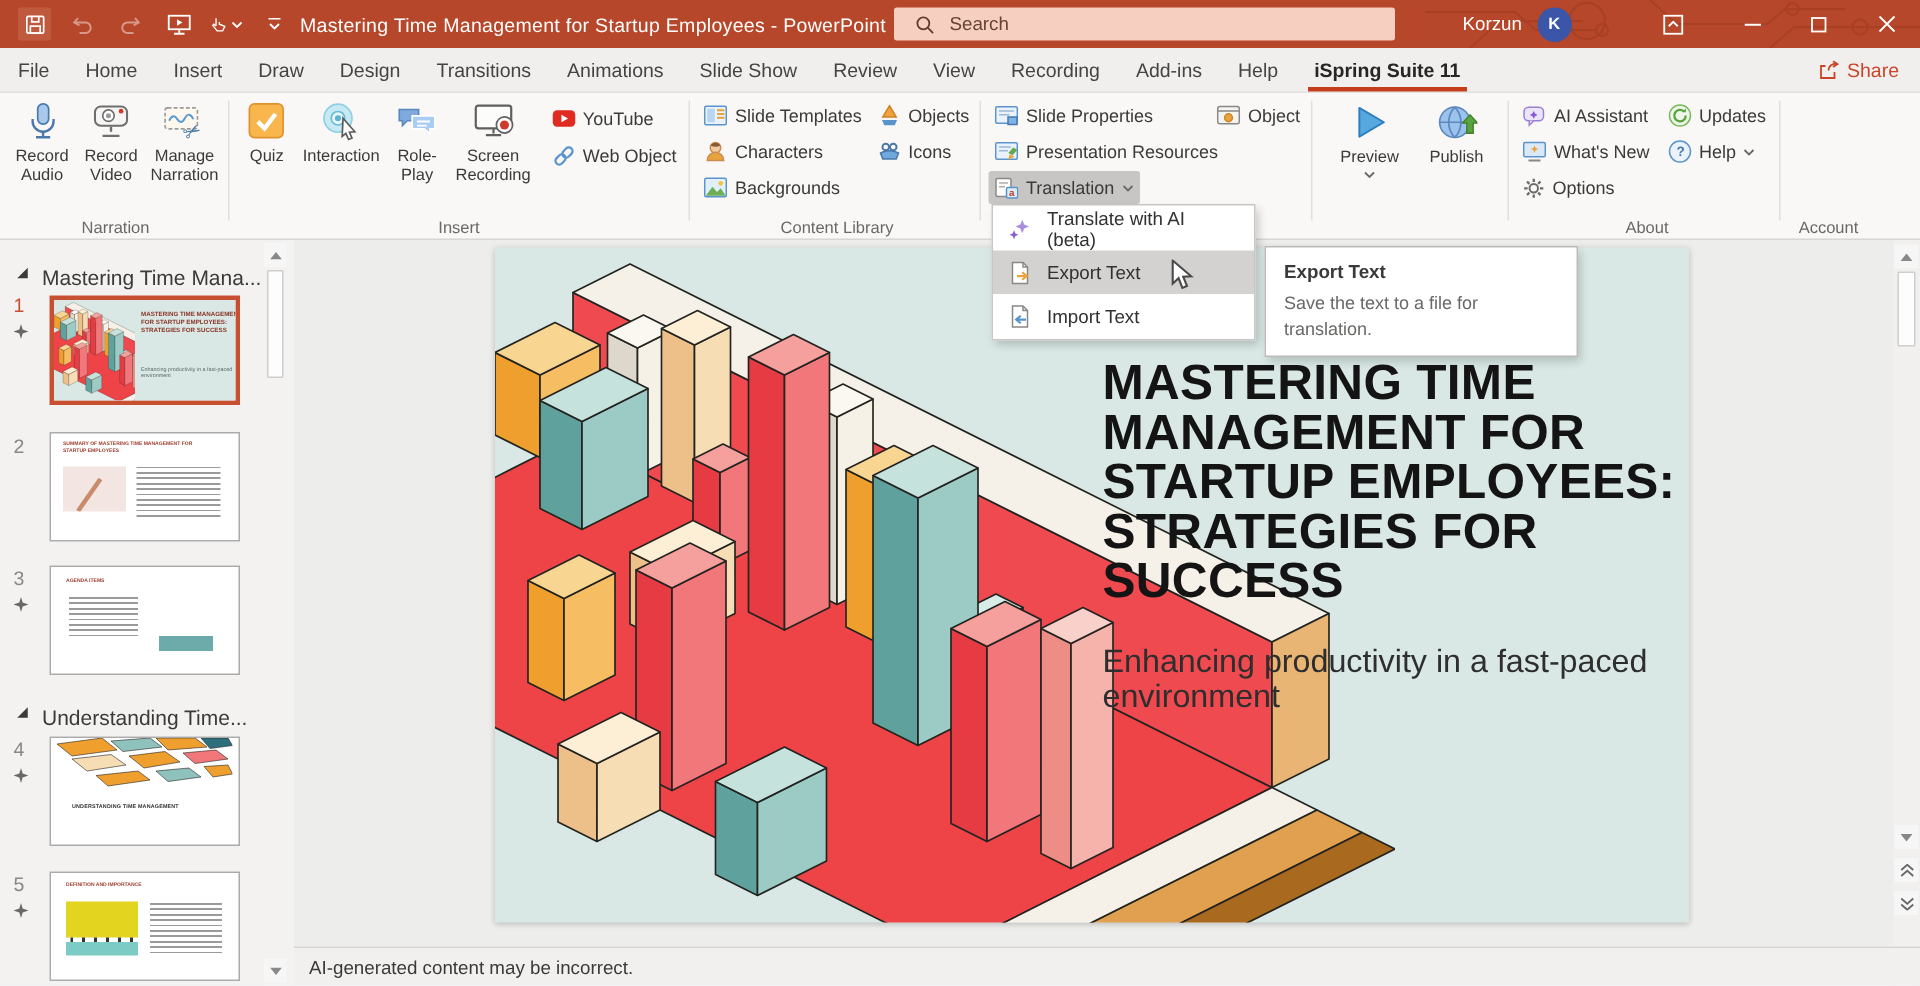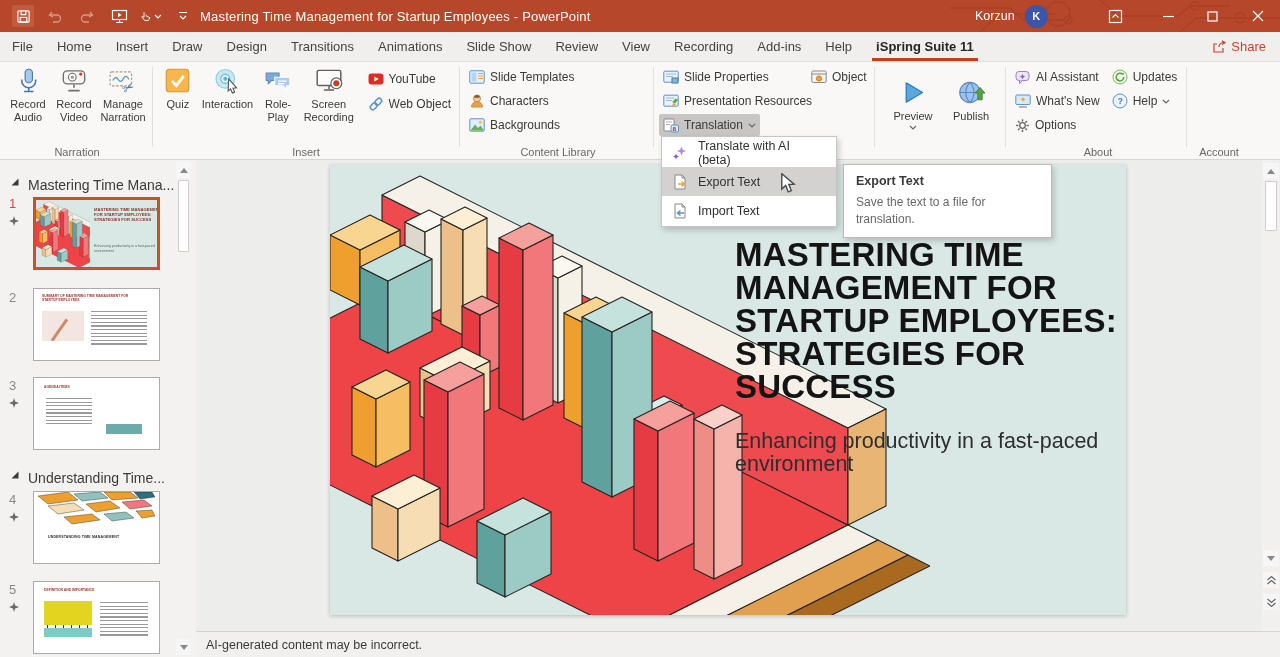--- a/index.html
+++ b/index.html
@@ -146,6 +146,13 @@
       </span>
   </div>
   <div id="tb-title">Mastering Time Management for Startup Employees  -  PowerPoint</div>
+  <div id="tb-search">
+    <svg width="13" height="13" viewBox="0 0 14 14">
+        <circle cx="6" cy="6" r="4.3" fill="none" stroke="#5f3b2e" stroke-width="1.3"></circle>
+        <path d="M9.3 9.3 L13 13" stroke="#5f3b2e" stroke-width="1.3"></path>
+      </svg>
+    <input placeholder="Search" style="">
+  </div>
   <div id="tb-user">
     <span>Korzun</span>
     <span class="avatar">K</span>

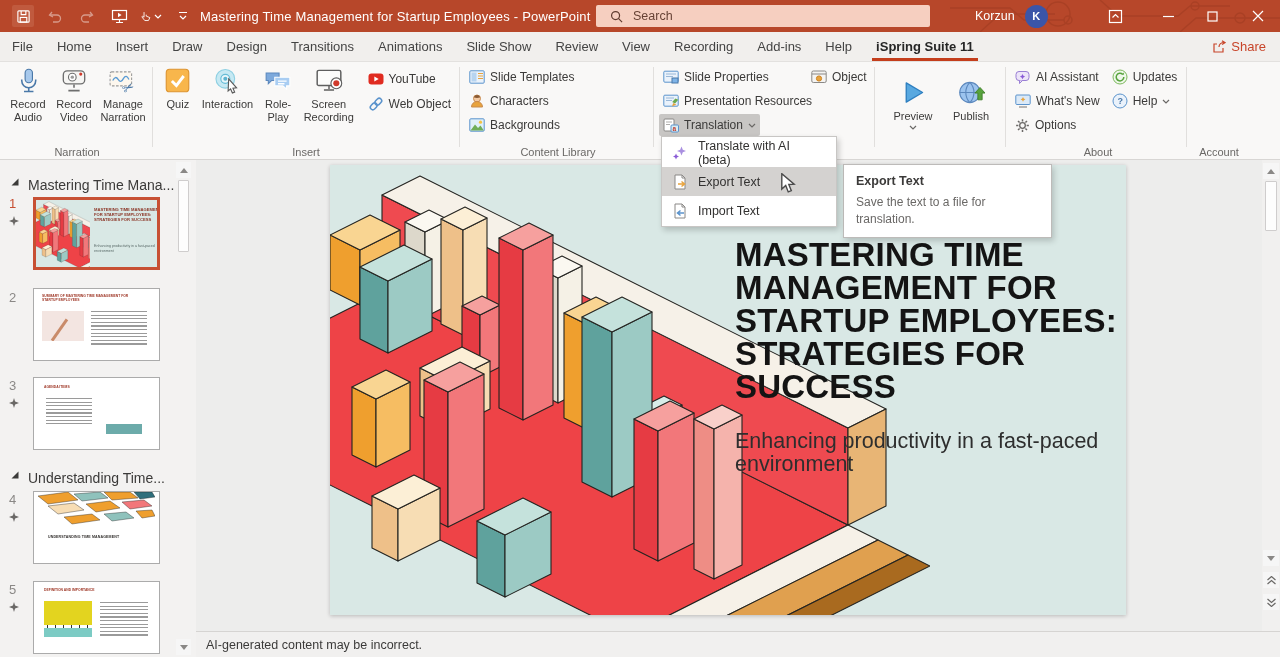--- a/index.html
+++ b/index.html
@@ -326,6 +326,23 @@
               <path d="M1.5 12.5 L6 6.5 L9 10 L11.5 7.5 L14.8 12.5z" fill="#6fae59"></path>
             </svg>
           <span>Backgrounds</span>
+        </div>
+      </div>
+      <div style="display:flex;flex-direction:column;gap:2px">
+        <div class="rsm">
+          <svg width="16" height="16" viewBox="0 0 16 16">
+              <path d="M8 1.5 L12.5 9 h-9z" fill="#f0a23c" stroke="#cd8426"></path>
+              <path d="M3 11 h10 l-1.5 3.5 h-7z" fill="#5b93cc"></path>
+            </svg>
+          <span>Objects</span>
+        </div>
+        <div class="rsm">
+          <svg width="16" height="14" viewBox="0 0 16 14">
+              <path d="M2 8 q6 -3 12 0 l-1.5 4 h-9z" fill="#6fa8dc" stroke="#4a78a8"></path>
+              <circle cx="5.5" cy="4" r="2.2" fill="none" stroke="#4a78a8" stroke-width="1.3"></circle>
+              <circle cx="10.5" cy="4" r="2.2" fill="none" stroke="#4a78a8" stroke-width="1.3"></circle>
+            </svg>
+          <span>Icons</span>
         </div>
       </div>
     </div>

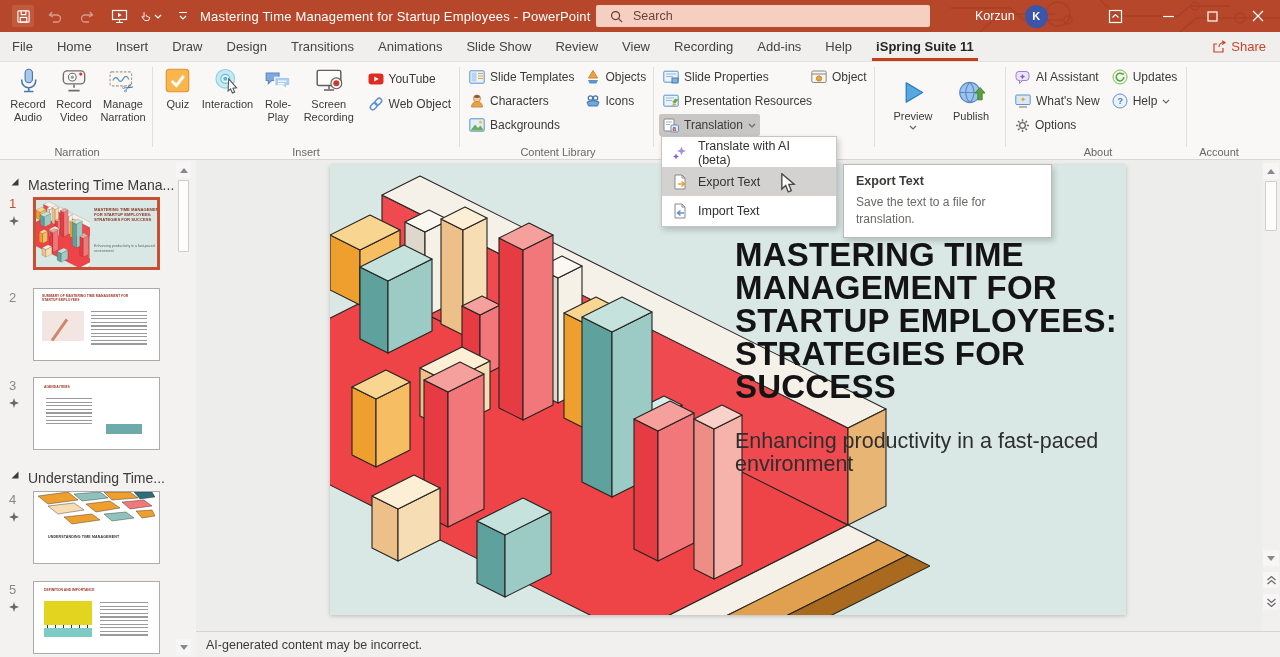--- a/index.html
+++ b/index.html
@@ -393,7 +393,7 @@
   </div>
   <div class="rdiv" style="left:874px"></div>
 
-  <div class="abs" style="left:881px;top:12px;width:122px;height:110px">
+  <div class="abs" style="left:881px;top:1px;width:122px;height:110px">
     <div style="display:flex;justify-content:center;gap:10px">
       <div class="rbig" style="width:48px">
         <svg width="28" height="27" viewBox="0 0 24 24">

